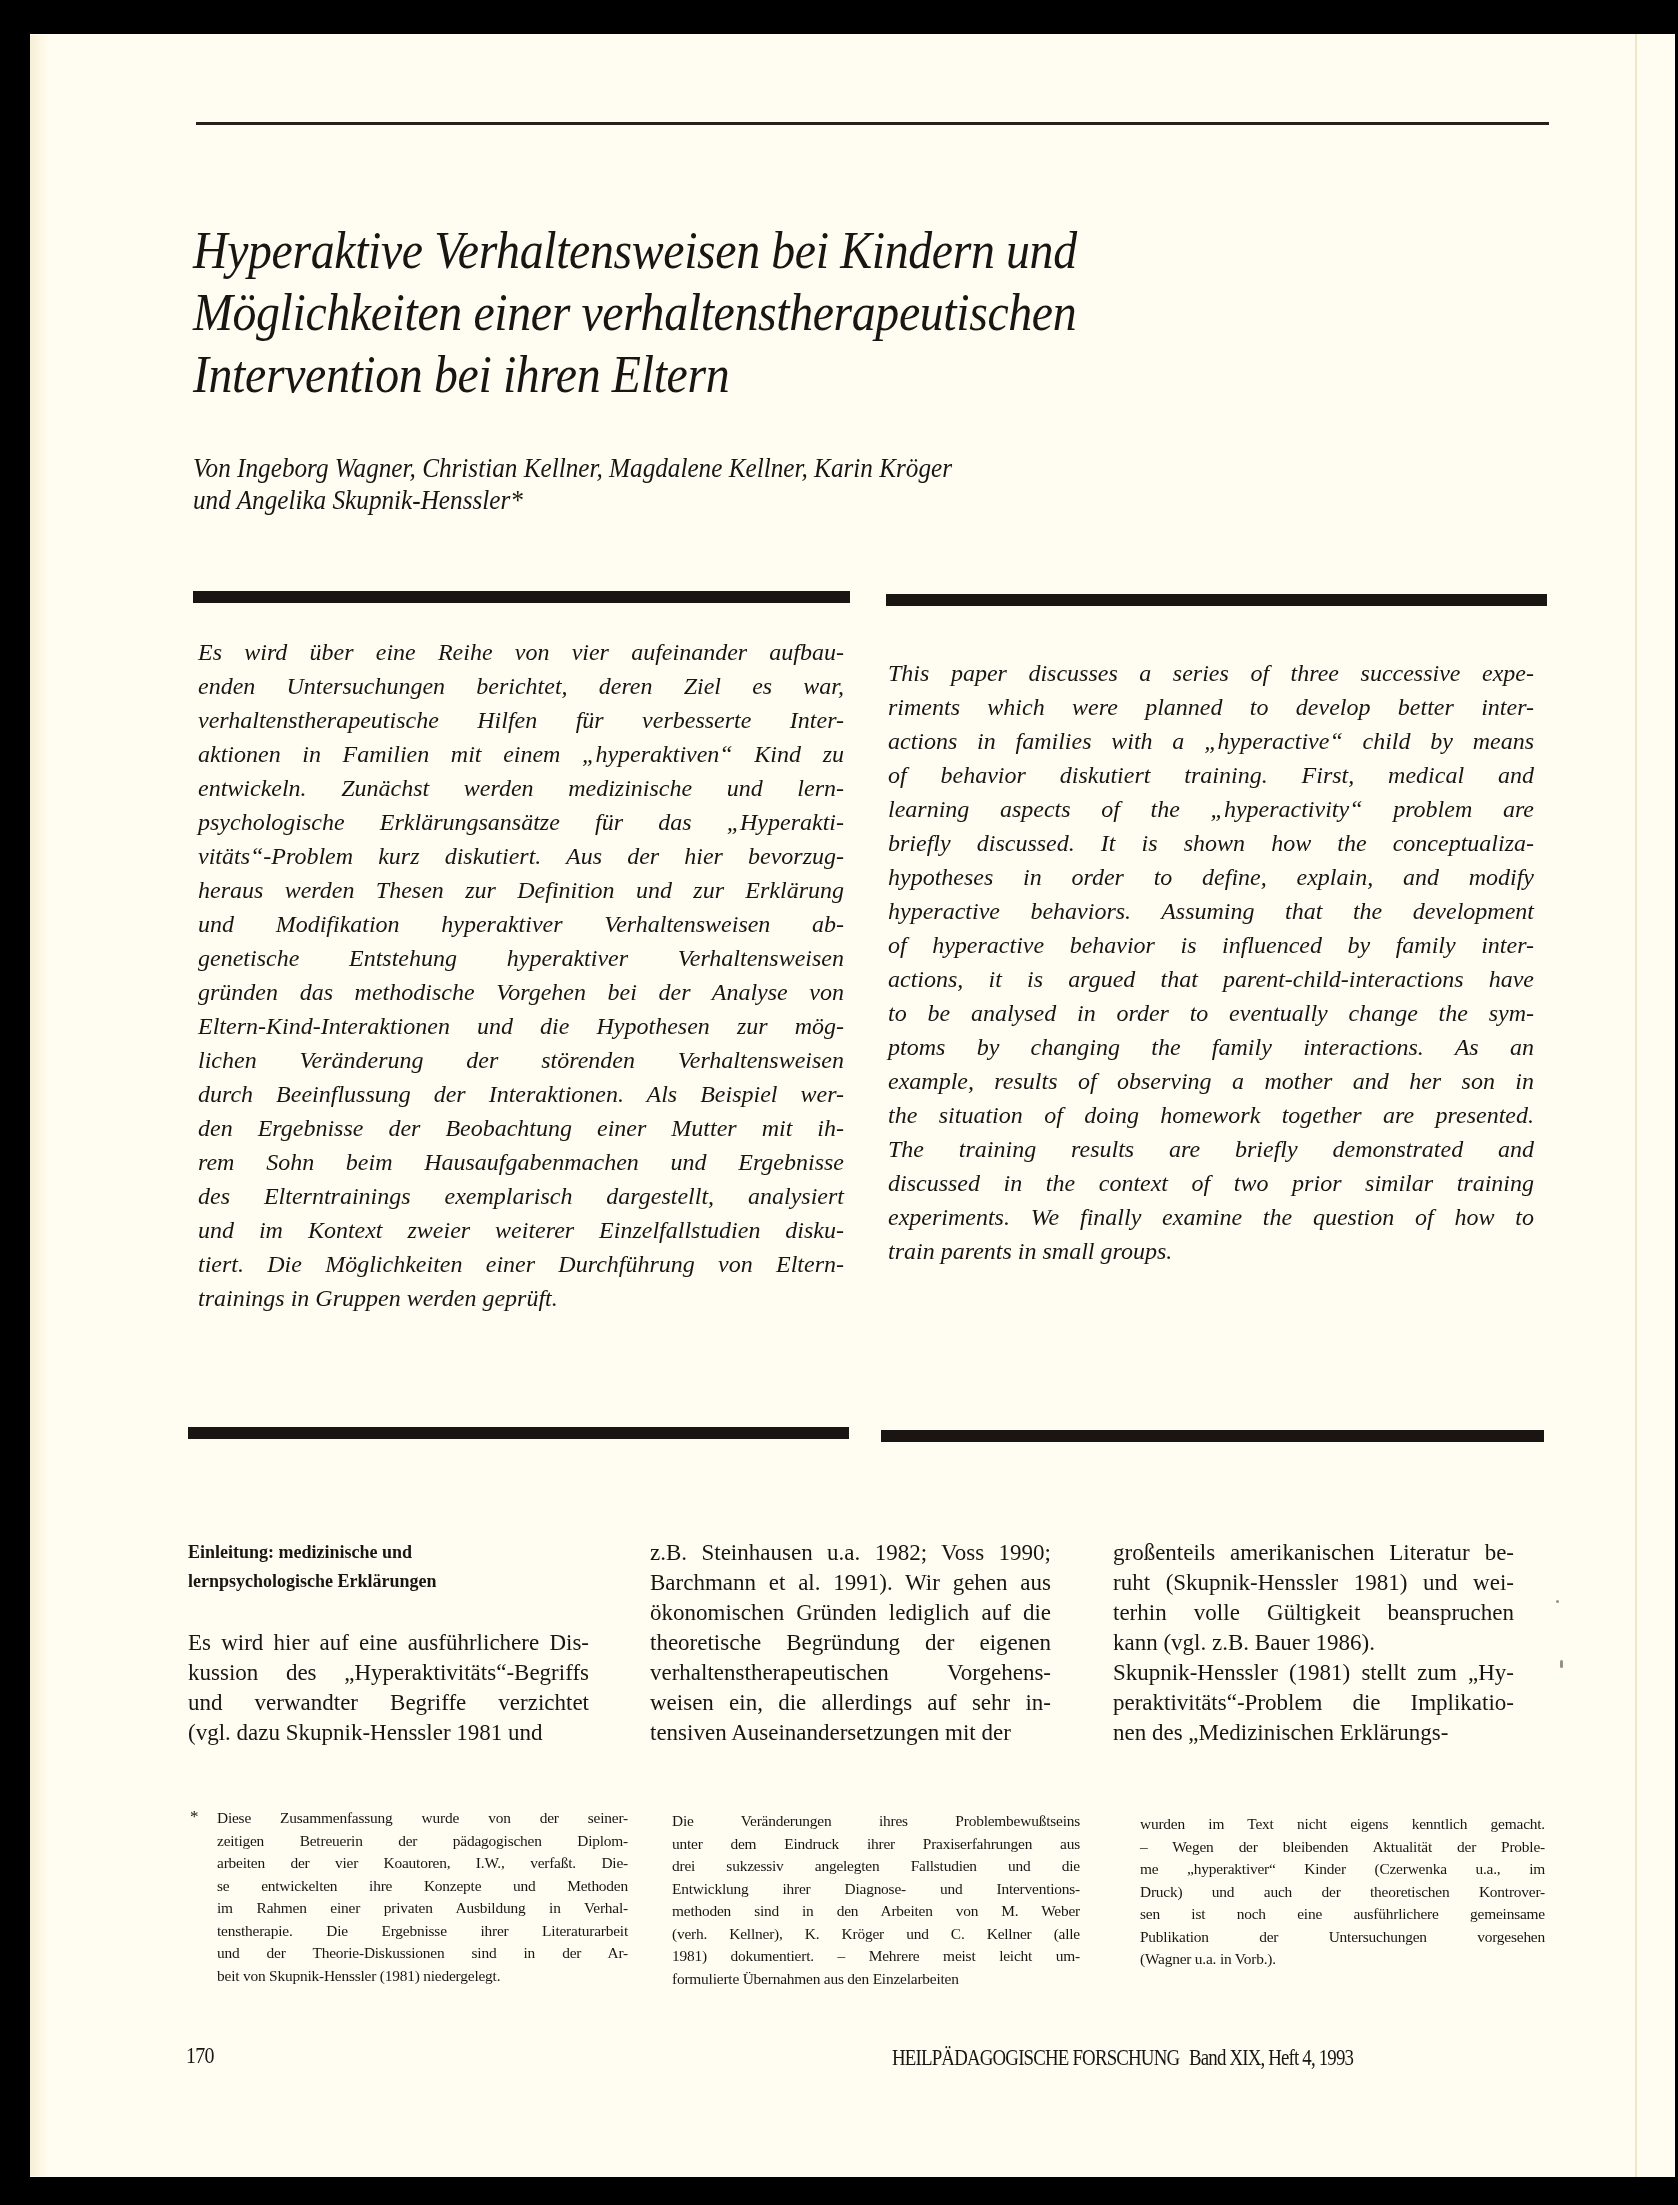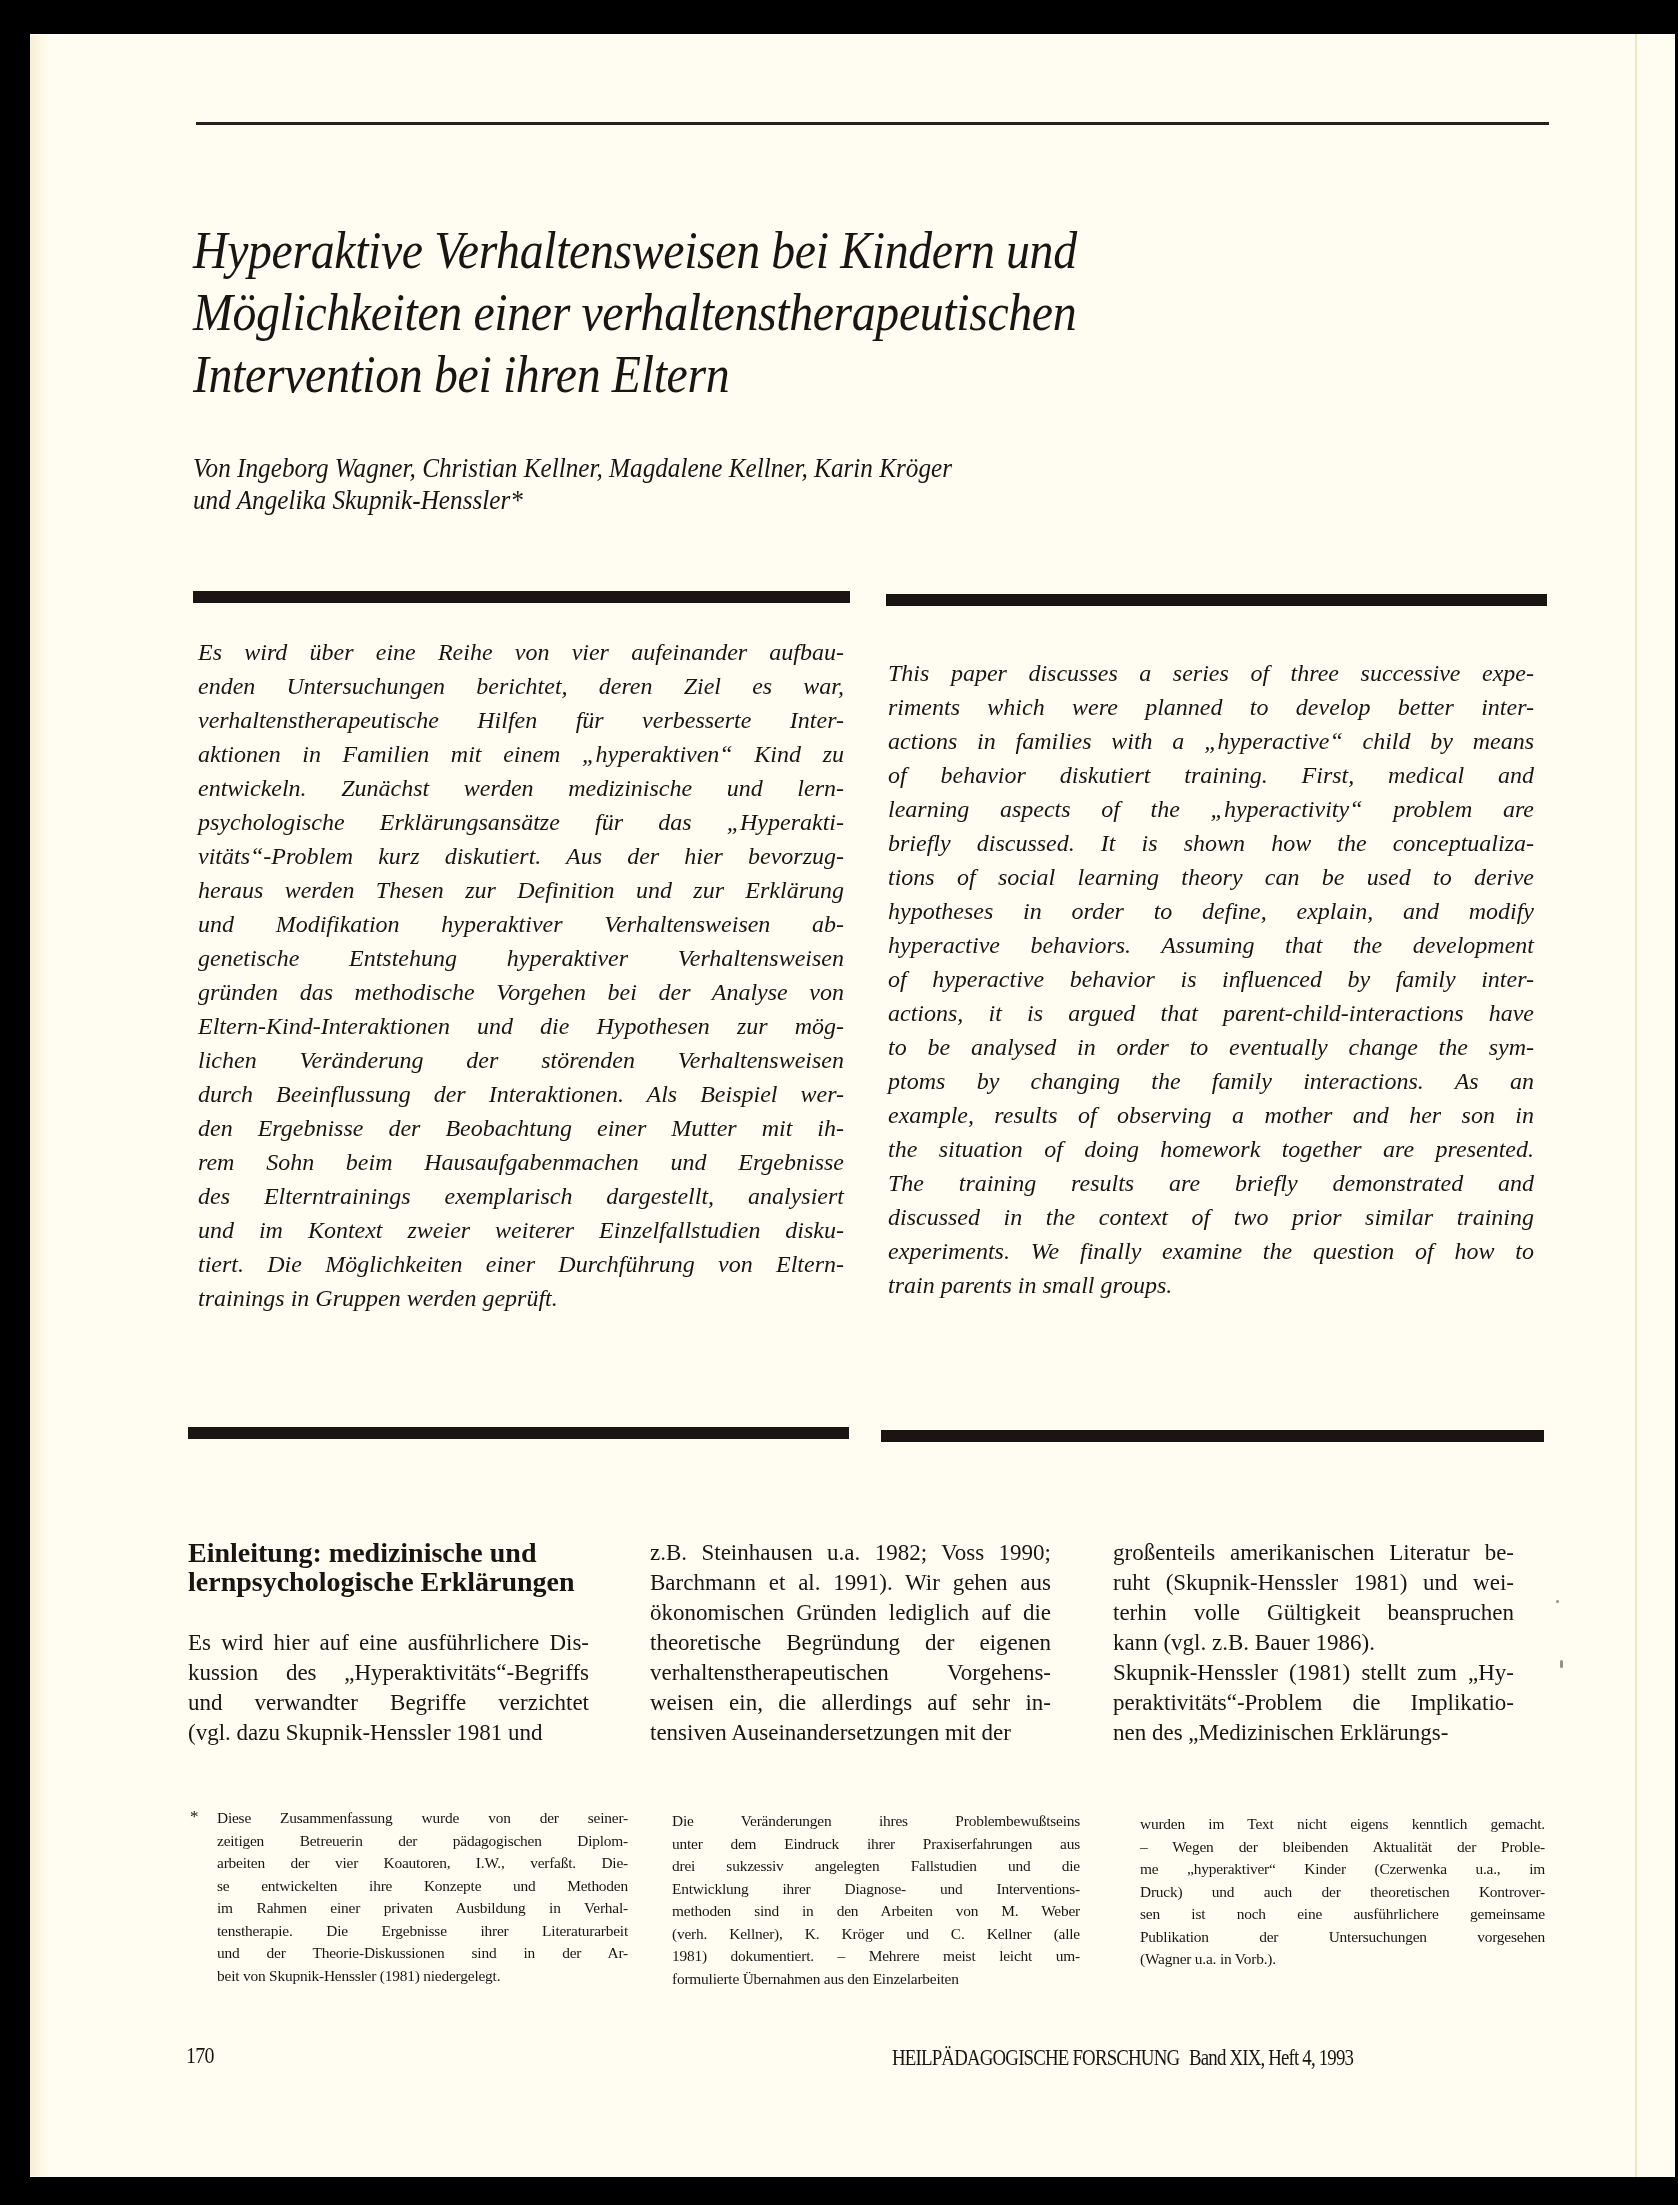--- a/index.html
+++ b/index.html
@@ -130,7 +130,6 @@
     <span class="line">of behavior diskutiert training. First, medical and</span>
     <span class="line">learning aspects of the „hyperactivity“ problem are</span>
     <span class="line">briefly discussed. It is shown how the conceptualiza-</span>
-    <span class="line">tions of social learning theory can be used to derive</span>
     <span class="line">hypotheses in order to define, explain, and modify</span>
     <span class="line">hyperactive behaviors. Assuming that the development</span>
     <span class="line">of hyperactive behavior is influenced by family inter-</span>

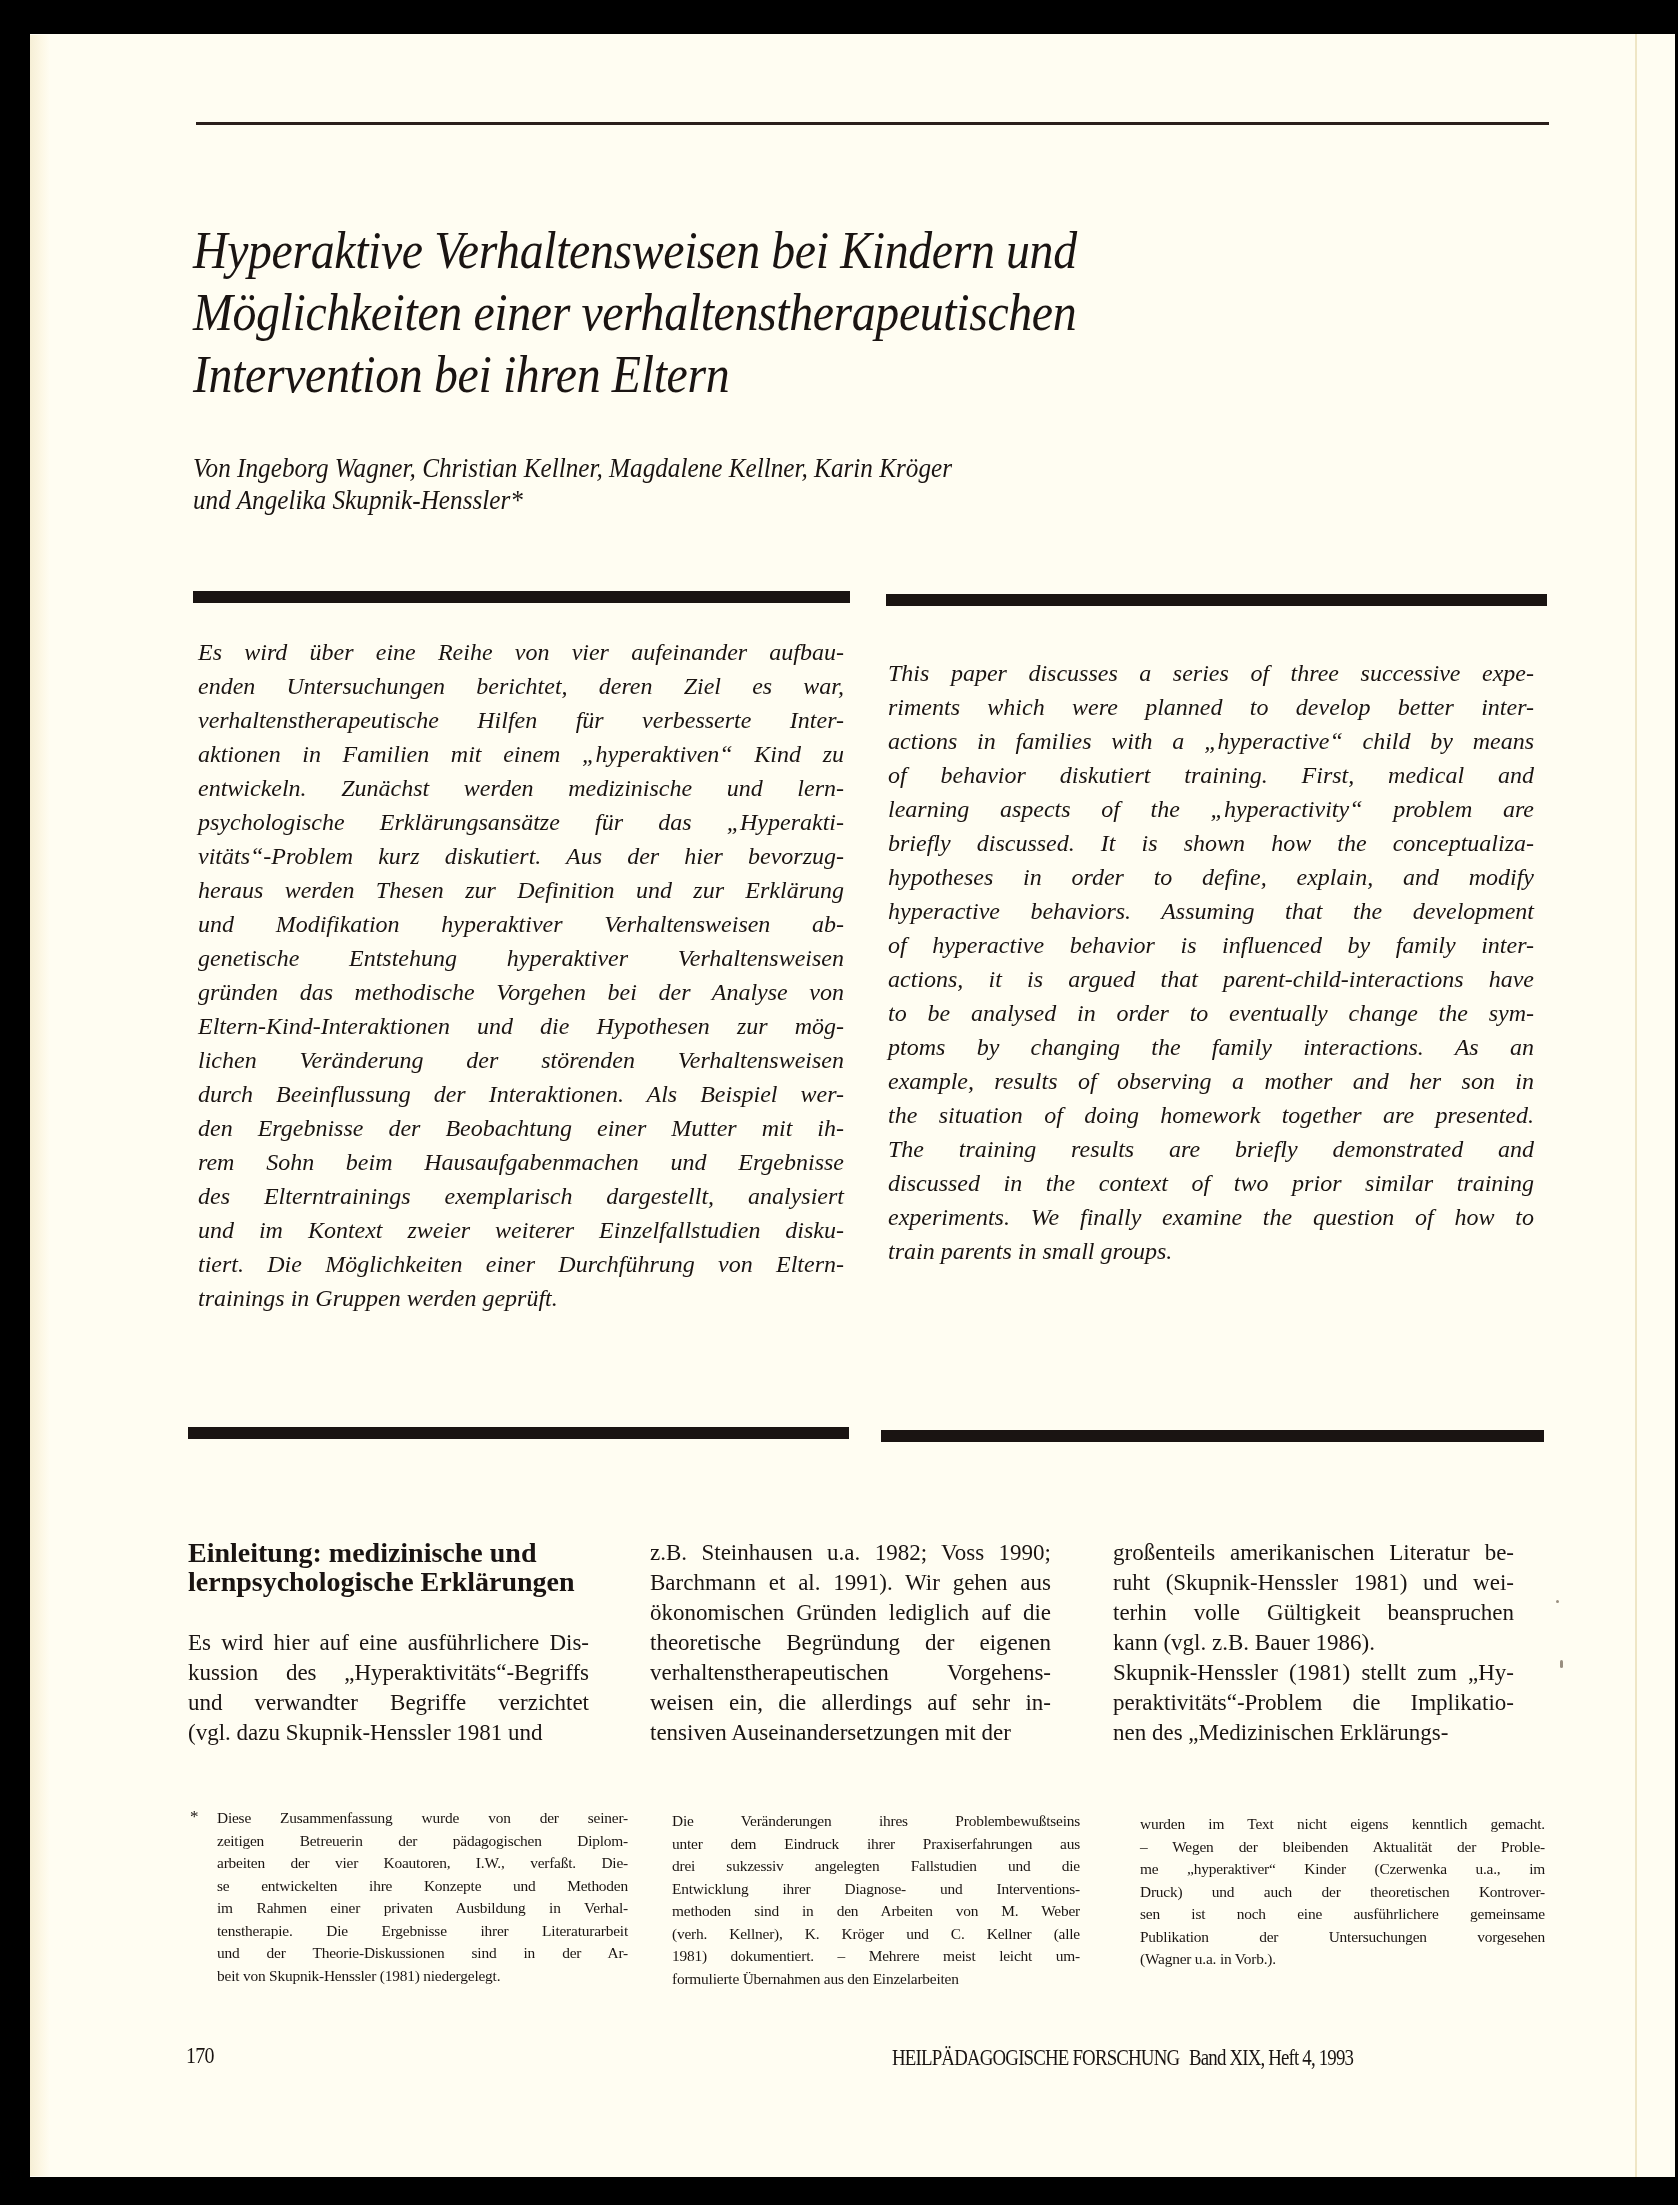--- a/index.html
+++ b/index.html
@@ -58,7 +58,7 @@
   .col1 { left: 188px; }
   .col2 { left: 650px; }
   .col3 { left: 1113px; }
-  .heading { font-weight: bold; font-size: 28px; line-height: 29px; margin: 0 0 32px 0; }
+  .heading { font-weight: bold; font-size: 18px; line-height: 29px; margin: 0 0 32px 0; }
   .heading .line { text-align-last: left; }
 
   .fn {

